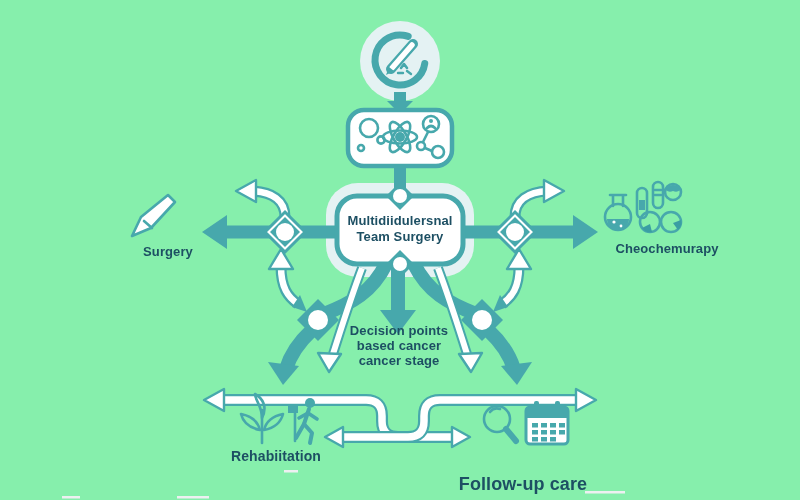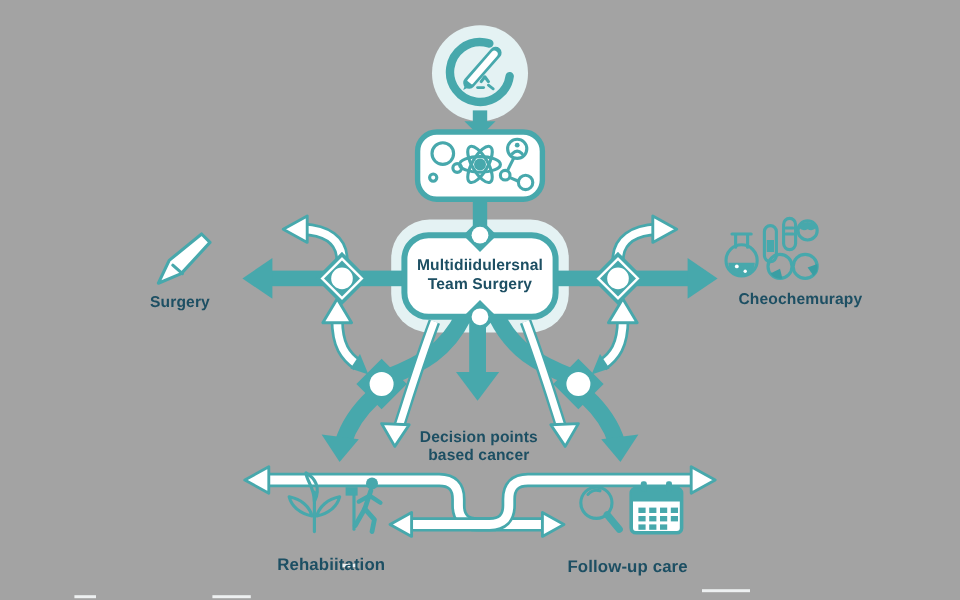--- a/index.html
+++ b/index.html
@@ -12,7 +12,7 @@
   html,body{margin:0;padding:0;}
   body{width:800px;height:500px;background:#ffffff;overflow:hidden;
        font-family:"Liberation Sans", sans-serif;}
-  .stage{position:relative;width:800px;height:500px;background:#a3a3a3;}
+  .stage{position:relative;width:800px;height:500px;background:#86efac;}
   .stage svg{position:absolute;left:0;top:0;}
   .lbl{position:absolute;color:var(--ink);font-weight:700;text-align:center;
        line-height:16px;font-size:13px;letter-spacing:.1px;}

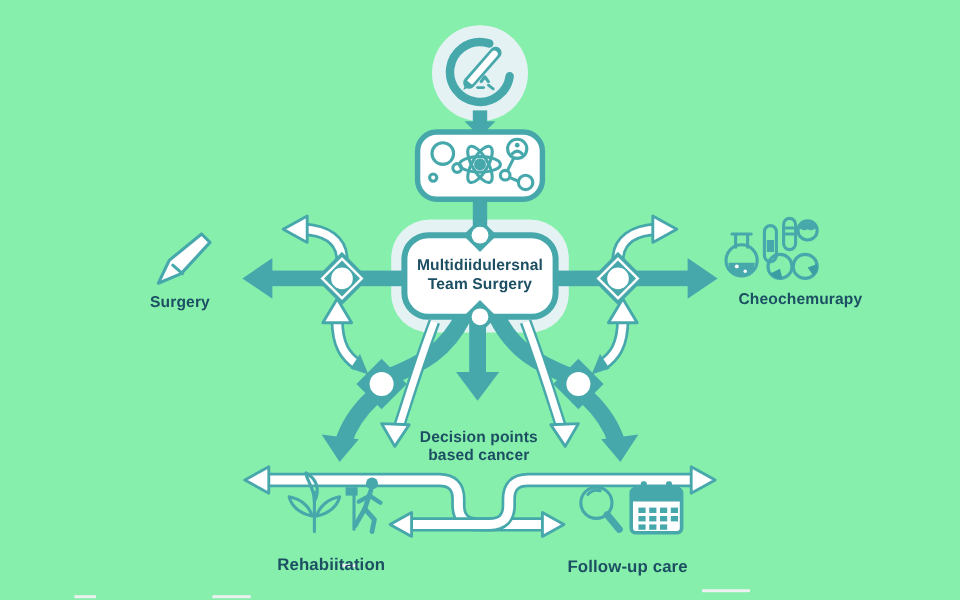--- a/index.html
+++ b/index.html
@@ -269,7 +269,7 @@
     <span class="ln">Team Surgery</span>
   </div>
 
-  <div class="lbl" style="left:100px;top:244px;width:100px;text-align:center;">Surgery</div>
+  <div class="lbl" style="left:118px;top:244px;width:100px;text-align:center;">Surgery</div>
 
   <div class="lbl" style="left:605px;top:241px;width:124px;">Cheochemurapy</div>
 

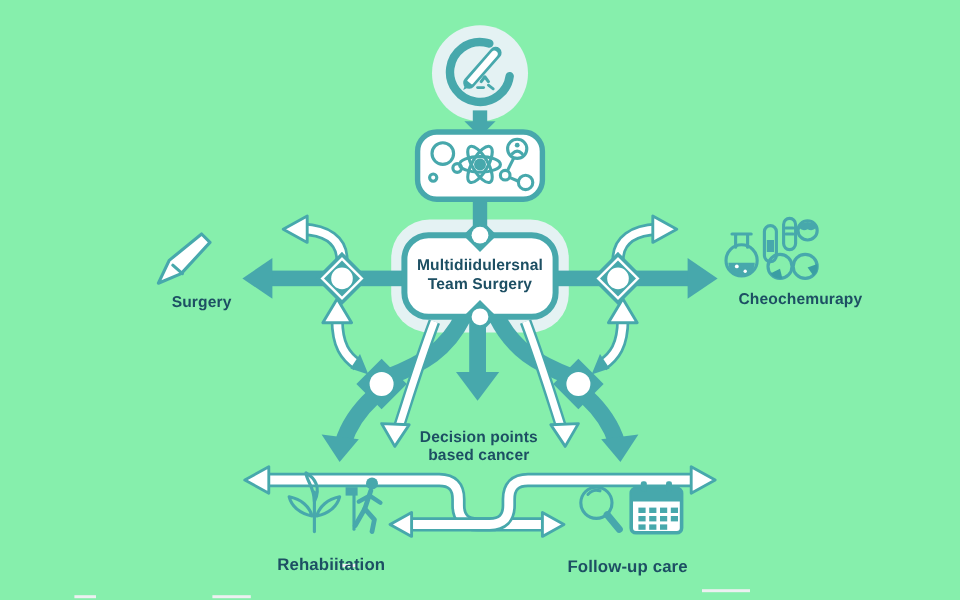--- a/index.html
+++ b/index.html
@@ -273,7 +273,7 @@
 
   <div class="lbl" style="left:605px;top:241px;width:124px;">Cheochemurapy</div>
 
-  <div class="lbl" style="left:337px;top:356px;width:124px;line-height:15px;">
+  <div class="lbl" style="left:337px;top:323px;width:124px;line-height:15px;">
     <span class="ln">Decision points</span>
     <span class="ln">based cancer</span>
   </div>

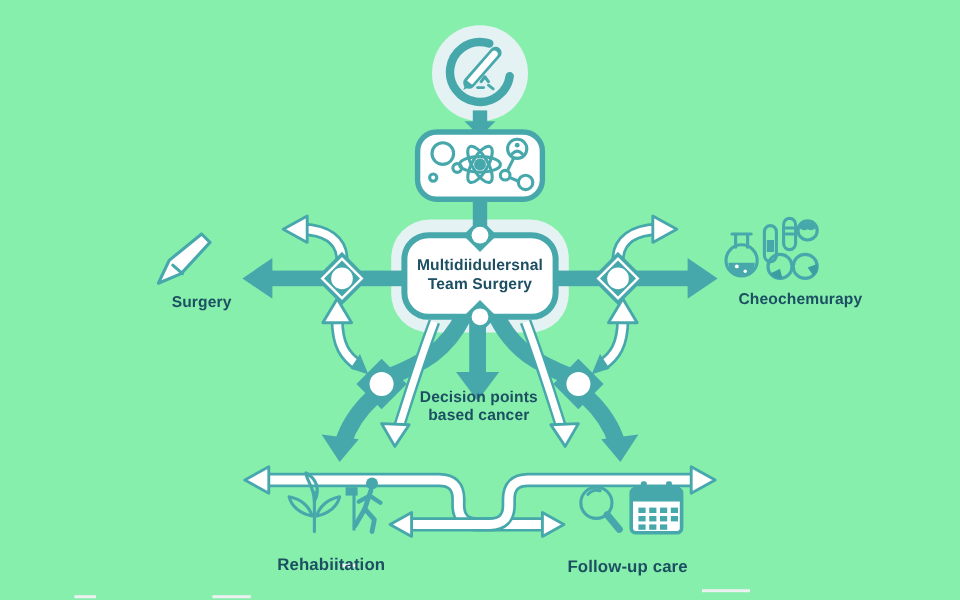--- a/index.html
+++ b/index.html
@@ -276,6 +276,7 @@
   <div class="lbl" style="left:337px;top:323px;width:124px;line-height:15px;">
     <span class="ln">Decision points</span>
     <span class="ln">based cancer</span>
+    <span class="ln">cancer stage</span>
   </div>
 
   <div class="lbl" style="left:206px;top:462px;width:140px;font-size:14px;">Rehabiitation</div>

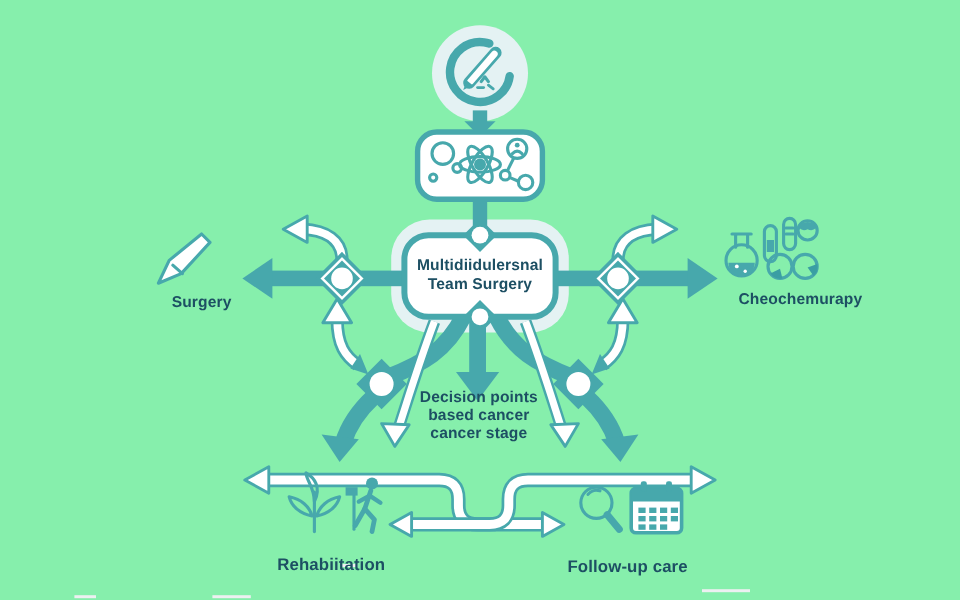--- a/index.html
+++ b/index.html
@@ -279,7 +279,7 @@
     <span class="ln">cancer stage</span>
   </div>
 
-  <div class="lbl" style="left:206px;top:462px;width:140px;font-size:14px;">Rehabiitation</div>
+  <div class="lbl" style="left:206px;top:448px;width:140px;font-size:14px;">Rehabiitation</div>
 
   <div class="lbl" style="left:453px;top:464px;width:140px;font-size:14px;">Follow-up care</div>
 

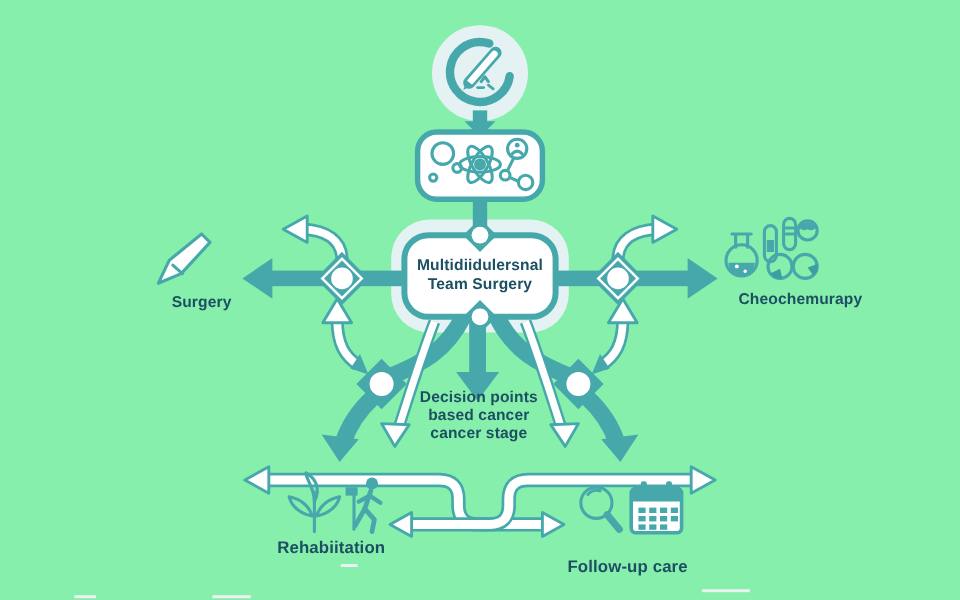--- a/index.html
+++ b/index.html
@@ -281,7 +281,7 @@
 
   <div class="lbl" style="left:206px;top:448px;width:140px;font-size:14px;">Rehabiitation</div>
 
-  <div class="lbl" style="left:453px;top:464px;width:140px;font-size:14px;">Follow-up care</div>
+  <div class="lbl" style="left:453px;top:476px;width:140px;font-size:18px;">Follow-up care</div>
 
 </div>
 

